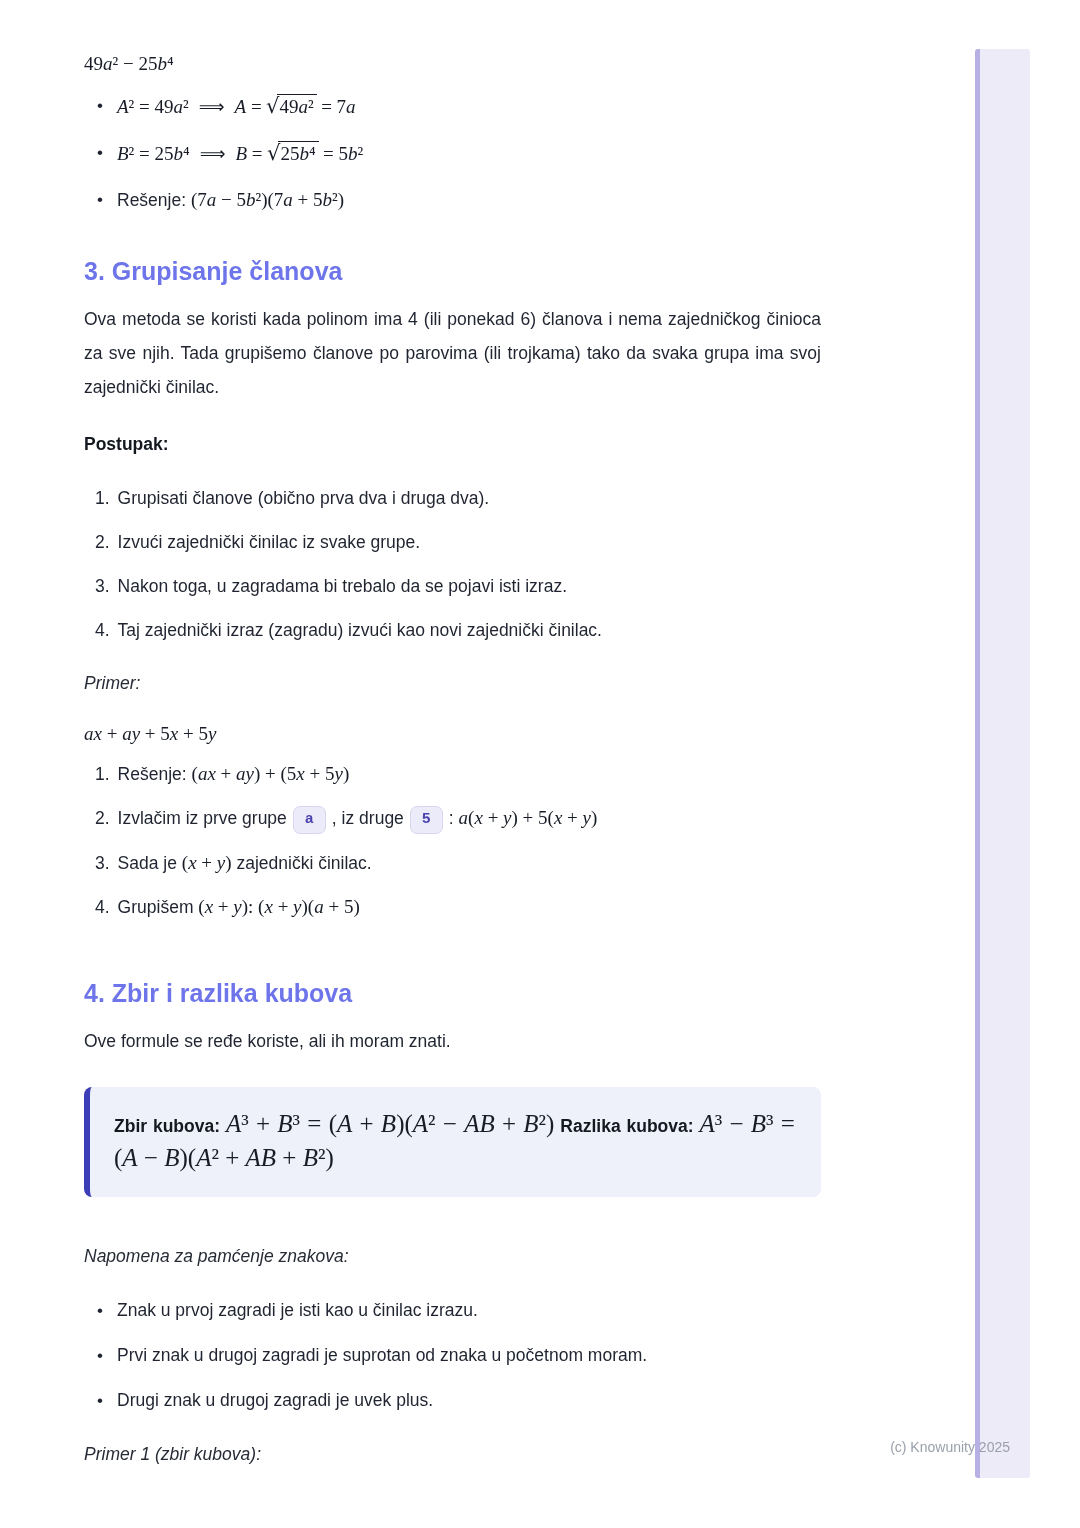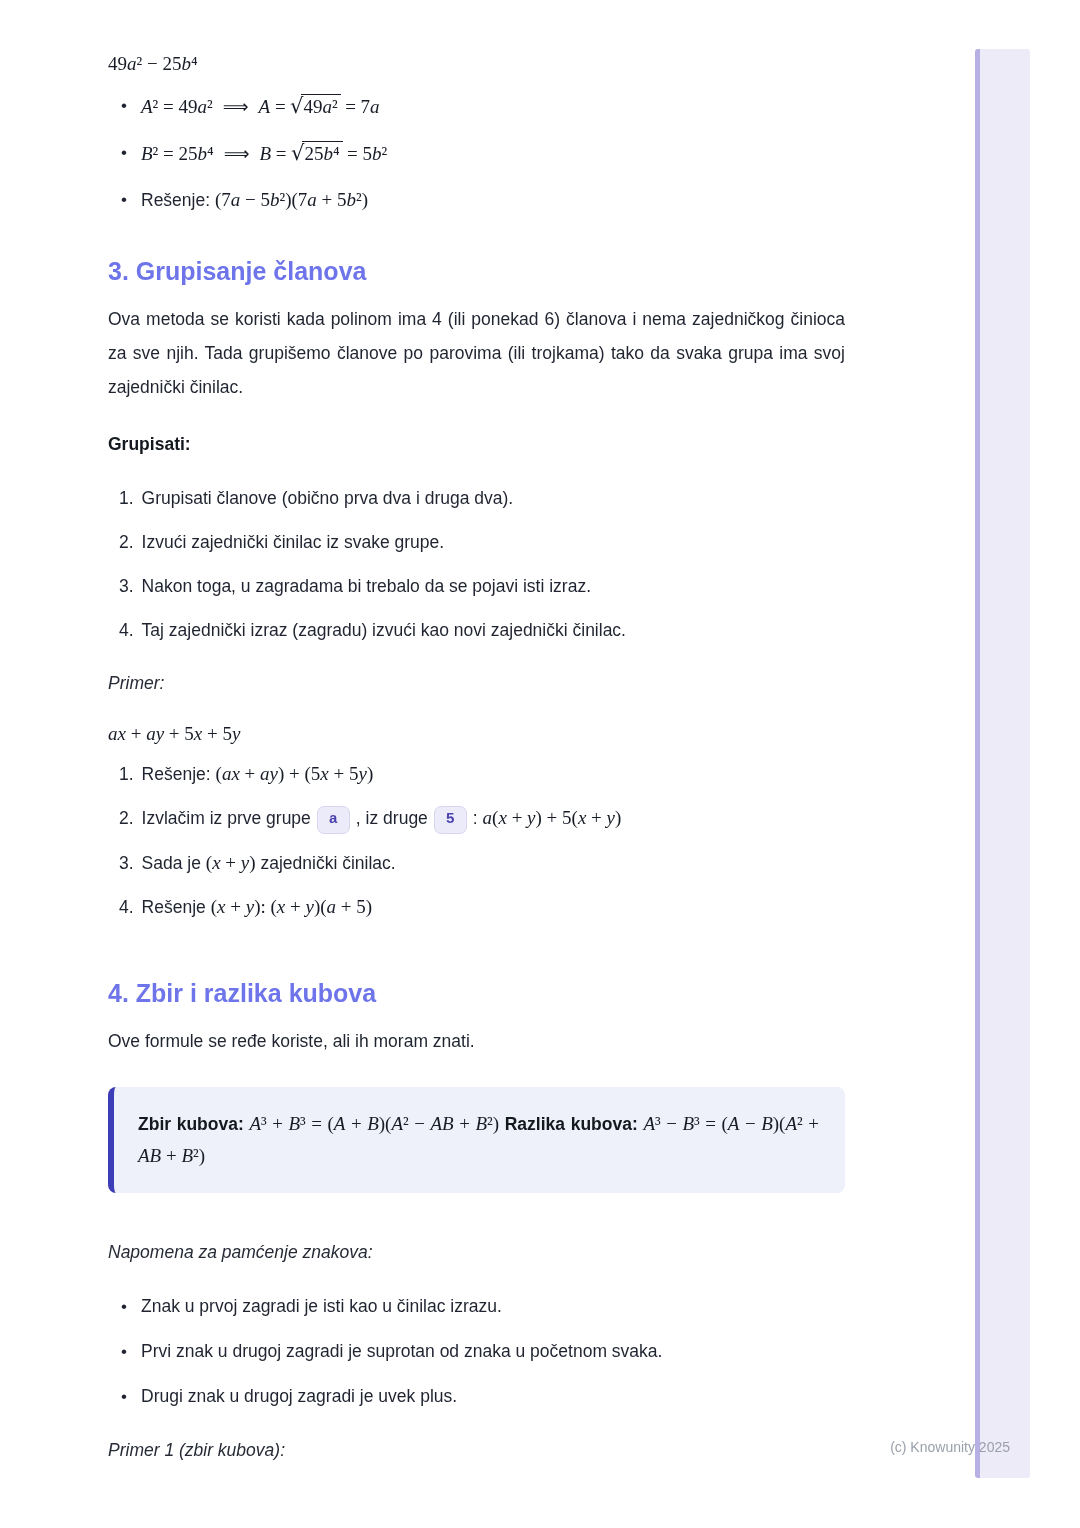--- a/index.html
+++ b/index.html
@@ -7,7 +7,7 @@
     width:1080px;height:1528px;position:relative;background:#ffffff;
     font-family:"Liberation Sans", sans-serif;color:#1f2430;overflow:hidden;
   }
-  .content{position:absolute;left:108px;top:0;width:737px;}
+  .content{position:absolute;left:84px;top:0;width:737px;}
   
   .math{font-family:"Liberation Serif","DejaVu Serif",serif;font-size:19px;color:#171c26;}
   .math i{font-style:italic;}

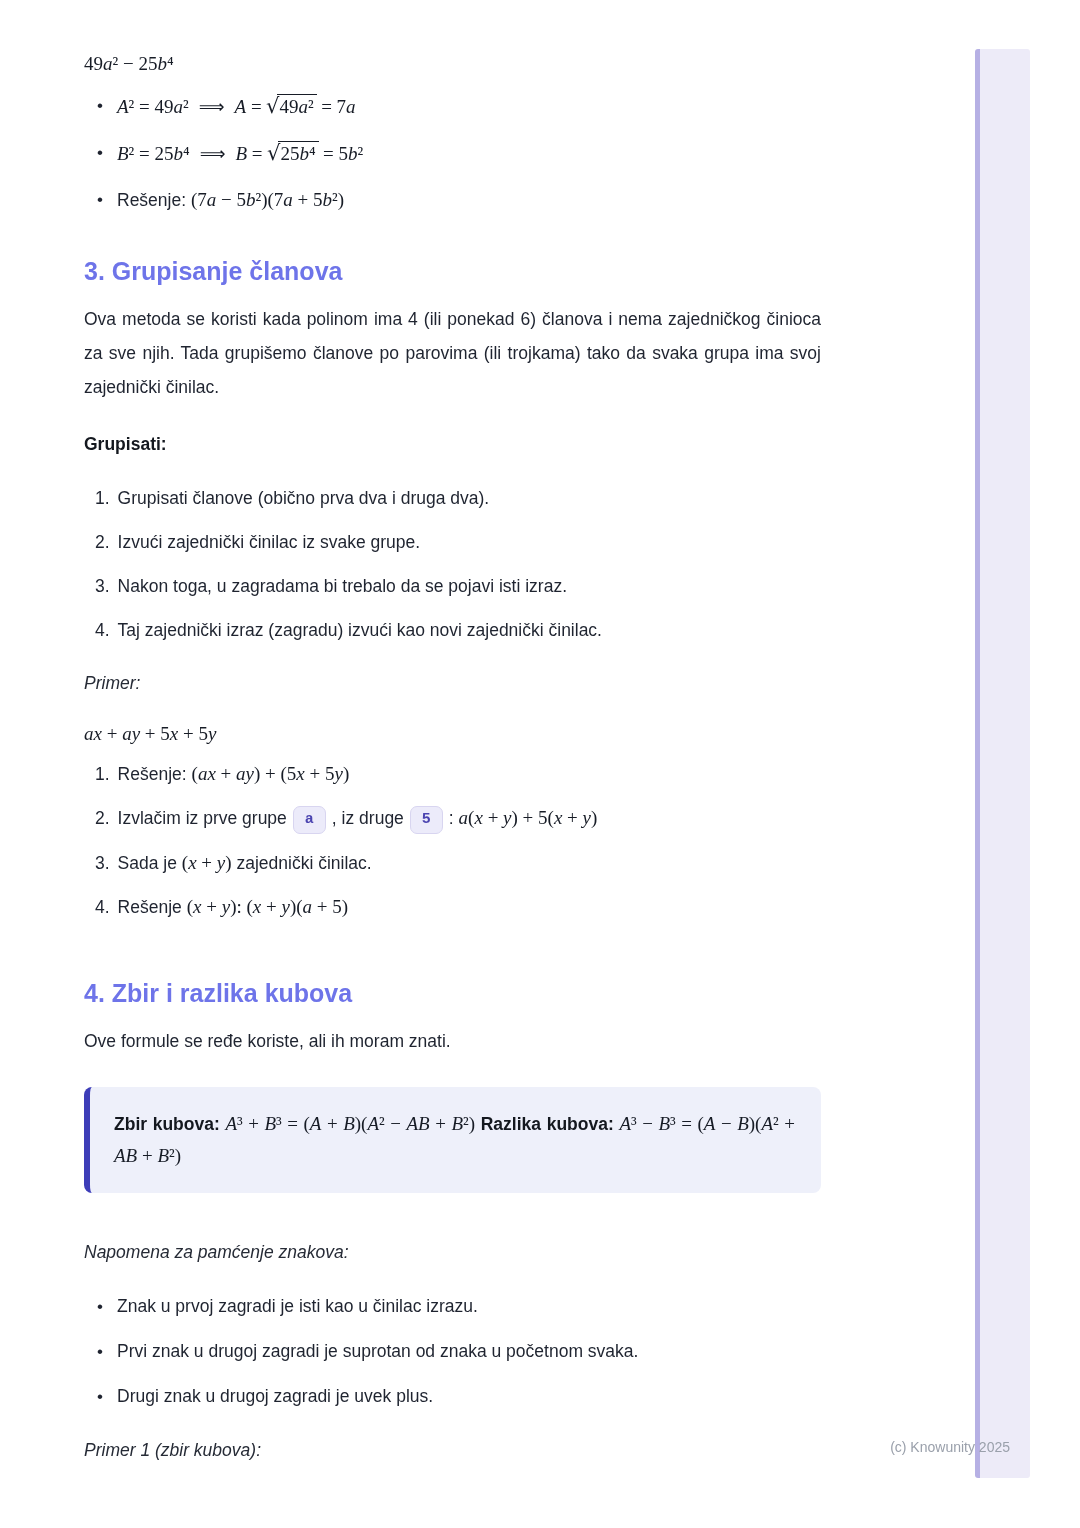--- a/index.html
+++ b/index.html
@@ -80,7 +80,7 @@
 
   <p class="para just">Ova metoda se koristi kada polinom ima 4 (ili ponekad 6) članova i nema zajedničkog činioca za sve njih. Tada grupišemo članove po parovima (ili trojkama) tako da svaka grupa ima svoj zajednički činilac.</p>
 
-  <p class="bold-label">Grupisati:</p>
+  <p class="bold-label">Postupak:</p>
 
   <div class="olist">
     <div class="oli">

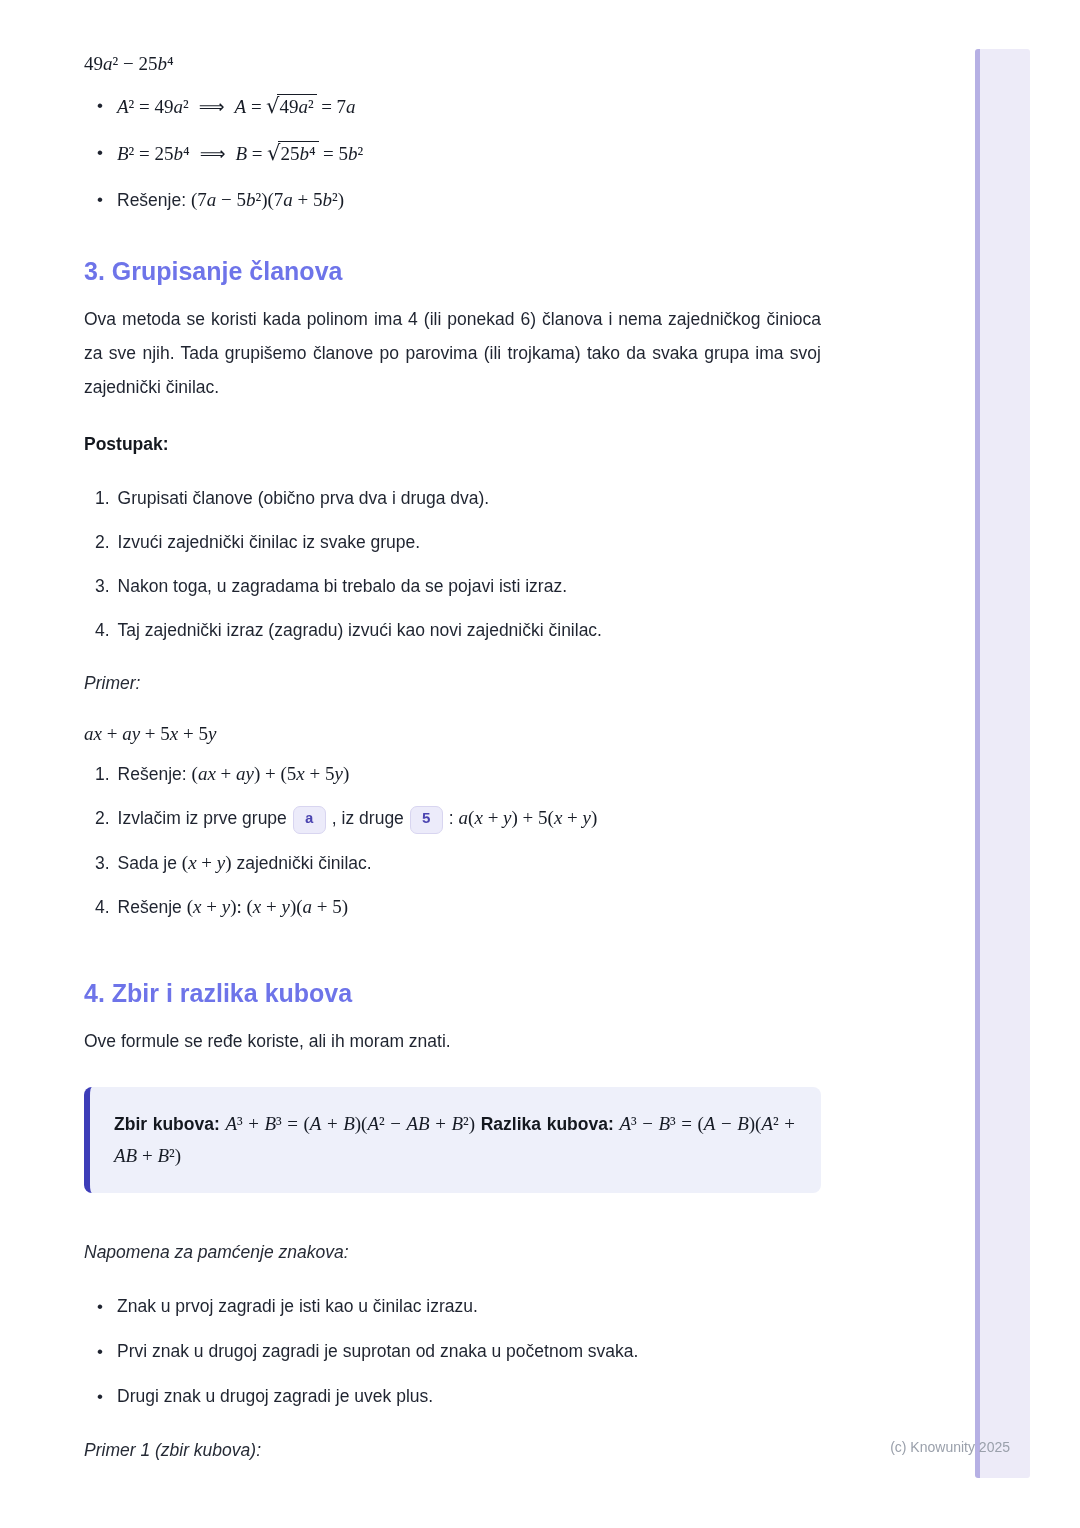--- a/index.html
+++ b/index.html
@@ -124,7 +124,7 @@
     </div>
     <div class="oli">
       <span class="num">4.</span>
-      <span><span>Rešenje</span>
+      <span><span>Grupišem</span>
         <span class="math">(<i>x</i> + <i>y</i>): (<i>x</i> + <i>y</i>)(<i>a</i> + 5)</span></span>
     </div>
   </div>

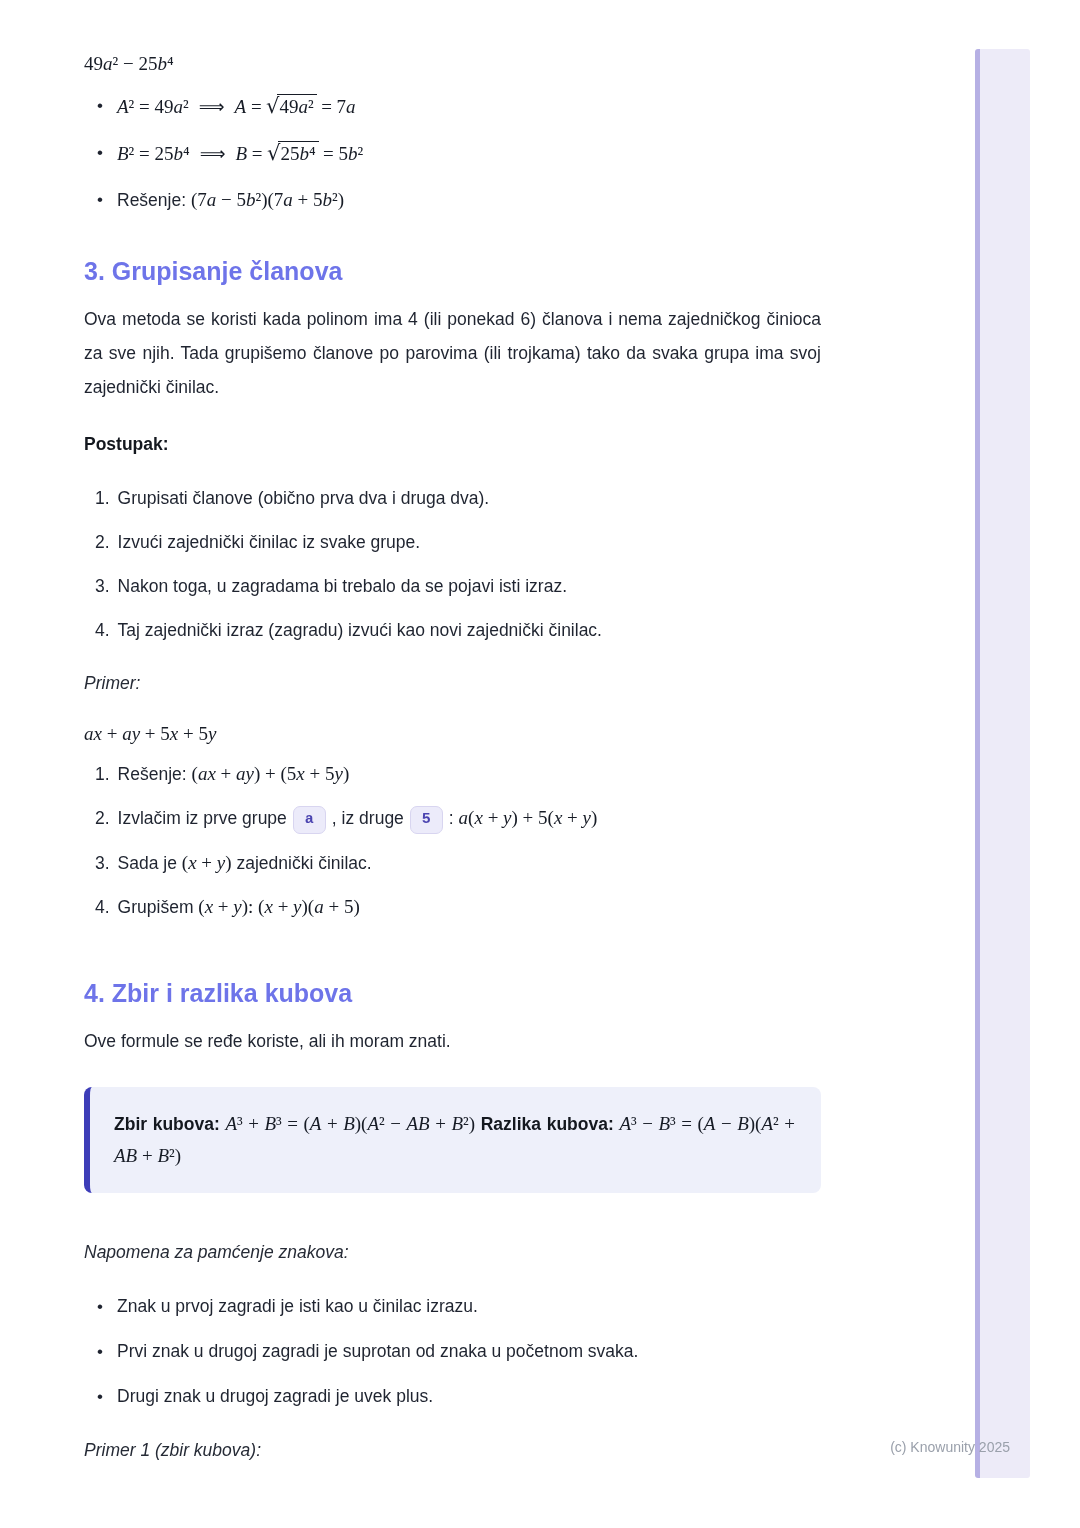--- a/index.html
+++ b/index.html
@@ -43,7 +43,7 @@
   .callout{margin-top:29px;background:#eef0fa;border-left:6px solid #3d3db8;border-radius:8px;
     padding:21px 26px 21px 24px;font-size:17.5px;line-height:31px;text-align:justify;color:#14181f;}
   .callout .b{font-weight:700;}
-  .cf{font-size:19px;}
+  .cf{font-size:25px;}
   
   .strip{position:absolute;left:975px;top:49px;width:50px;height:1429px;background:#edebf8;
     border-left:5px solid #b6b0e4;border-radius:3px;z-index:1;}

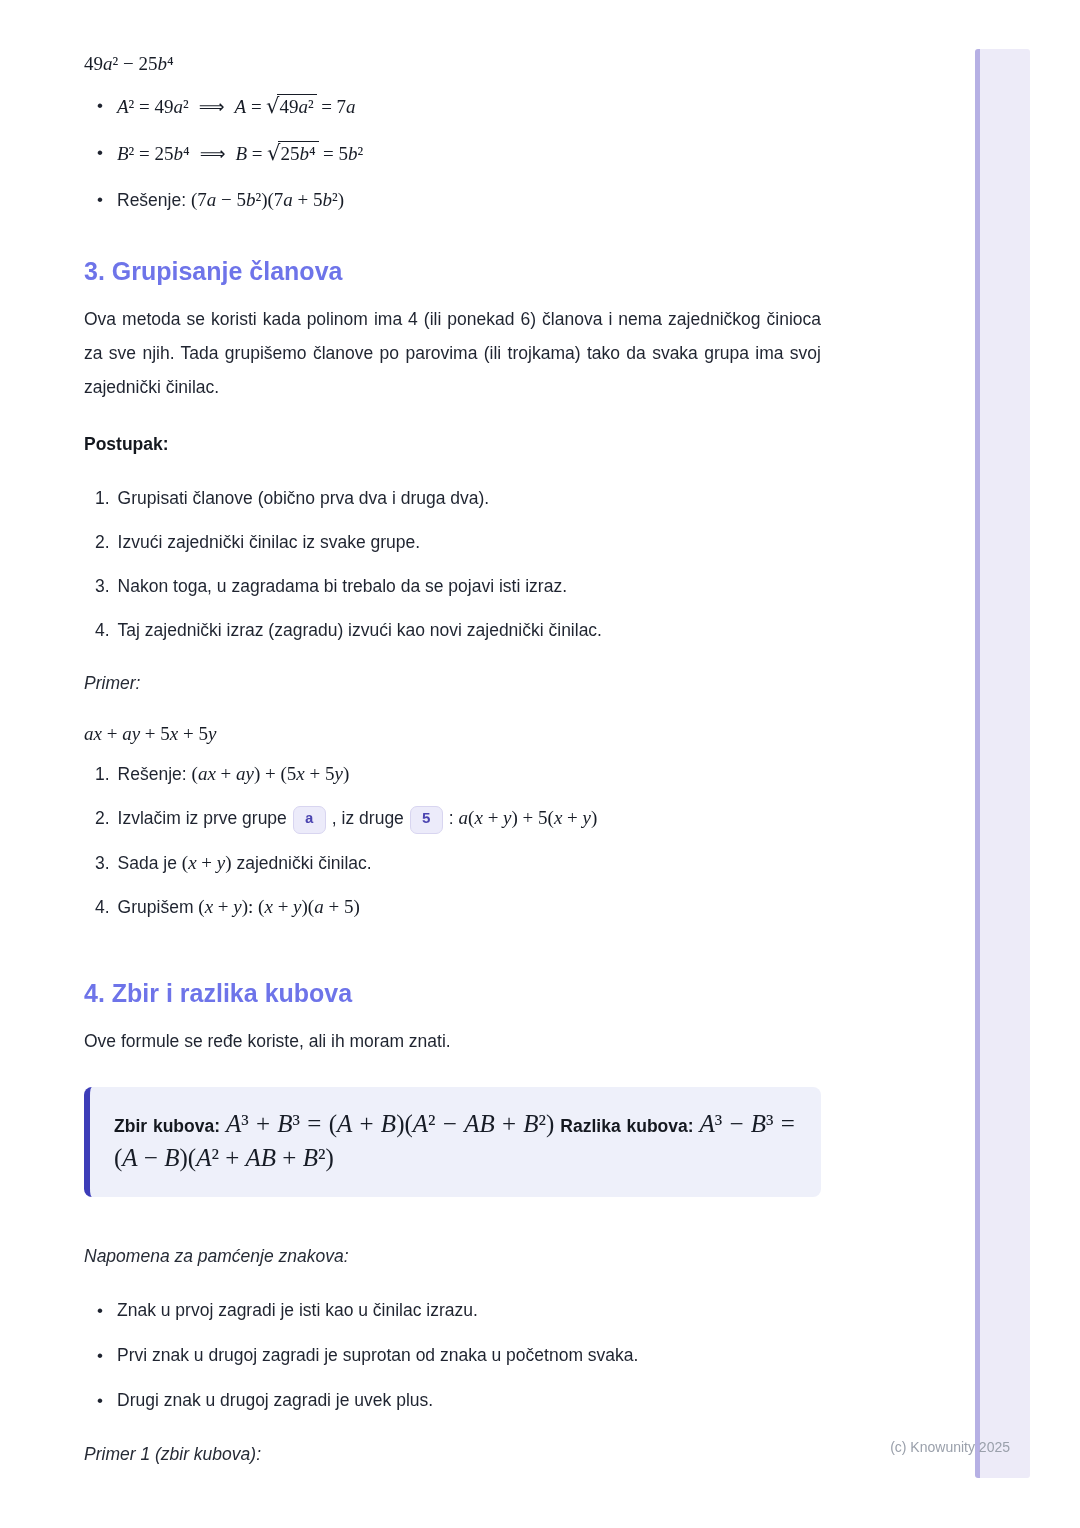--- a/index.html
+++ b/index.html
@@ -147,7 +147,7 @@
     </div>
     <div class="uli" style="line-height:29px;margin-bottom:16px;font-size:17.5px;">
       <span class="dot">•</span>
-      <span>Prvi znak u drugoj zagradi je suprotan od znaka u početnom svaka.</span>
+      <span>Prvi znak u drugoj zagradi je suprotan od znaka u početnom moram.</span>
     </div>
     <div class="uli" style="line-height:29px;margin-bottom:16px;font-size:17.5px;">
       <span class="dot">•</span>

